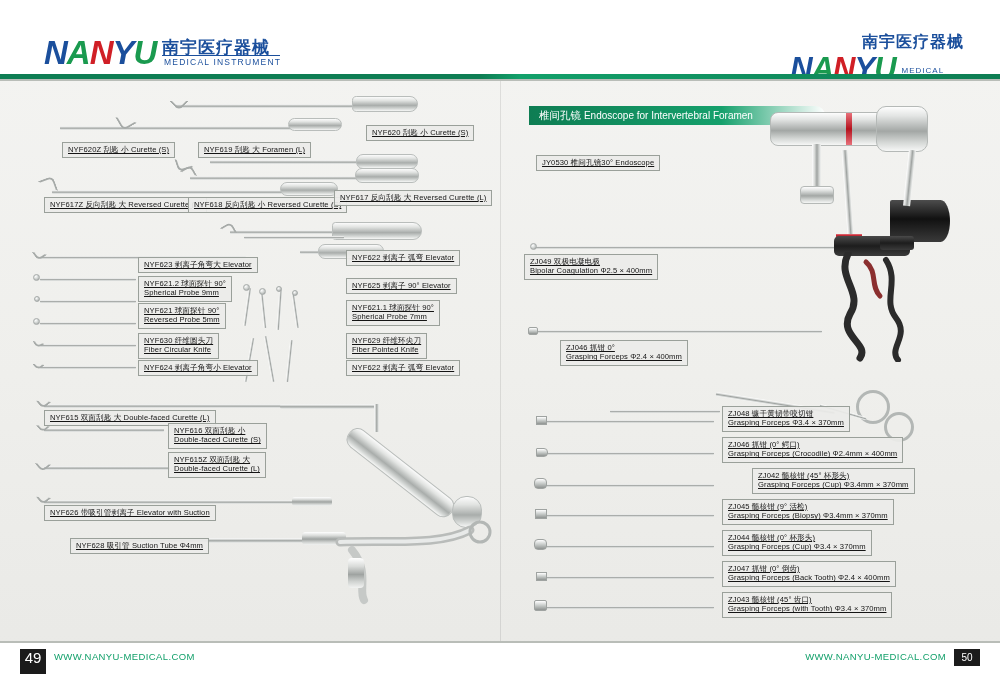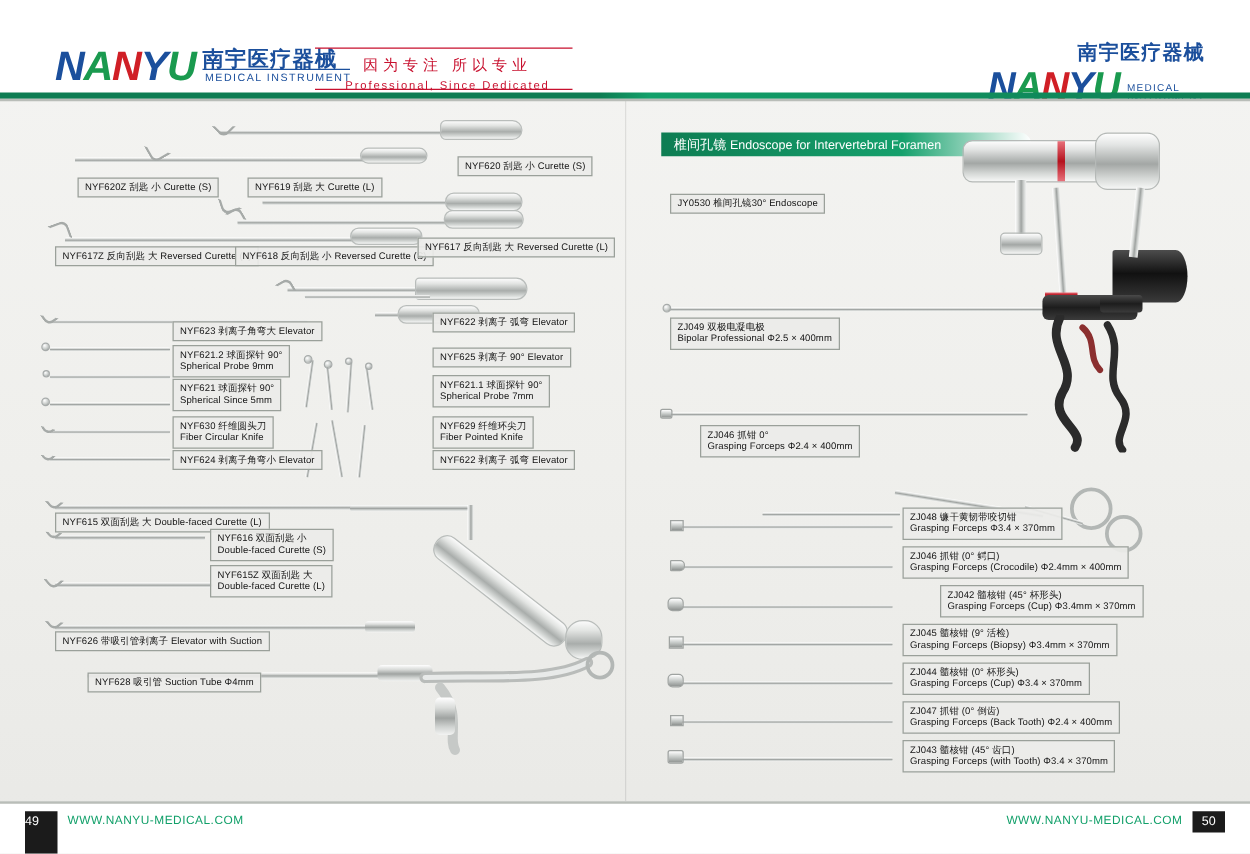--- a/index.html
+++ b/index.html
@@ -208,12 +208,6 @@
       <div class="en">MEDICAL INSTRUMENT</div>
     </div>
 
-    <div class="tagline">
-      <div class="tline"></div>
-      <div class="cn">因为专注  所以专业</div>
-      <div class="en">Professional, Since Dedicated</div>
-      <div class="tline2"></div>
-    </div>
 
     <div class="logo-right">
       <div class="cn">南宇医疗器械</div>

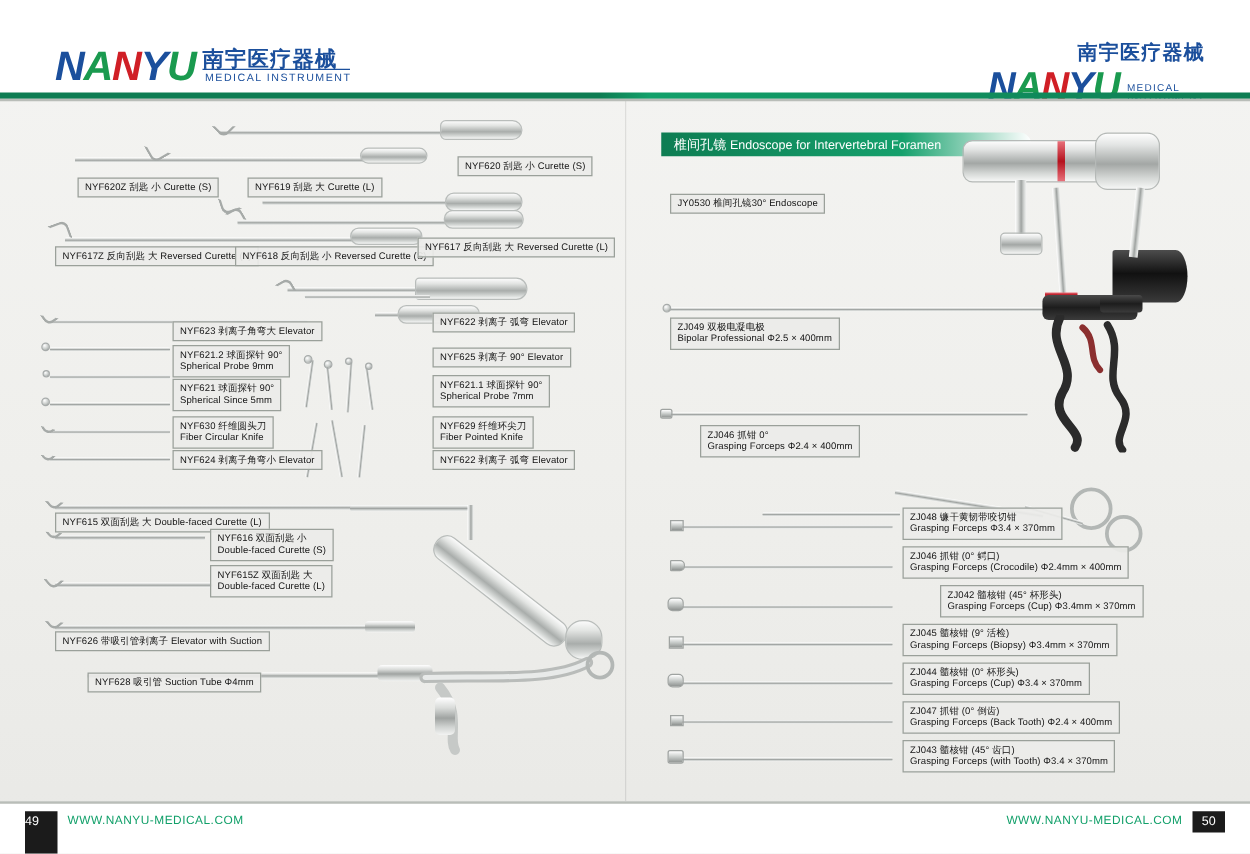--- a/index.html
+++ b/index.html
@@ -123,6 +123,7 @@
     color:#141414;
     white-space: nowrap;
     letter-spacing: 0.1px;
+    text-decoration: underline;
   }
   .lbl .l2 { display:block; }
   

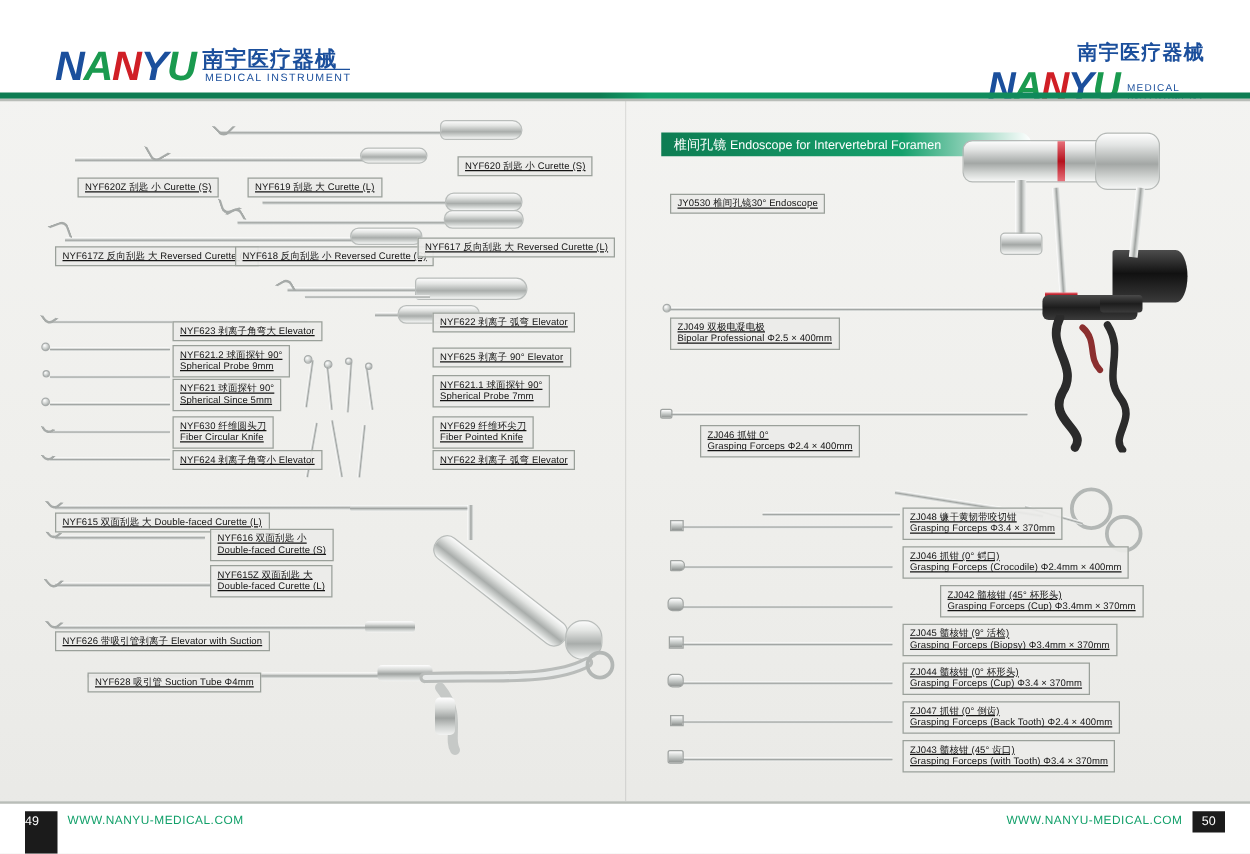--- a/index.html
+++ b/index.html
@@ -249,7 +249,7 @@
       <span class="l2">NYF620Z 刮匙 小  Curette (S)</span>
     </div>
     <div class="lbl" style="left:198px; top:142px;">
-      <span class="l2">NYF619 刮匙 大  Curette (L)</span>
+      <span class="l2">NYF619 刮匙 大  Foramen (L)</span>
     </div>
     <div class="lbl" style="left:366px; top:125px;">
       <span class="l2">NYF620 刮匙 小  Curette (S)</span>

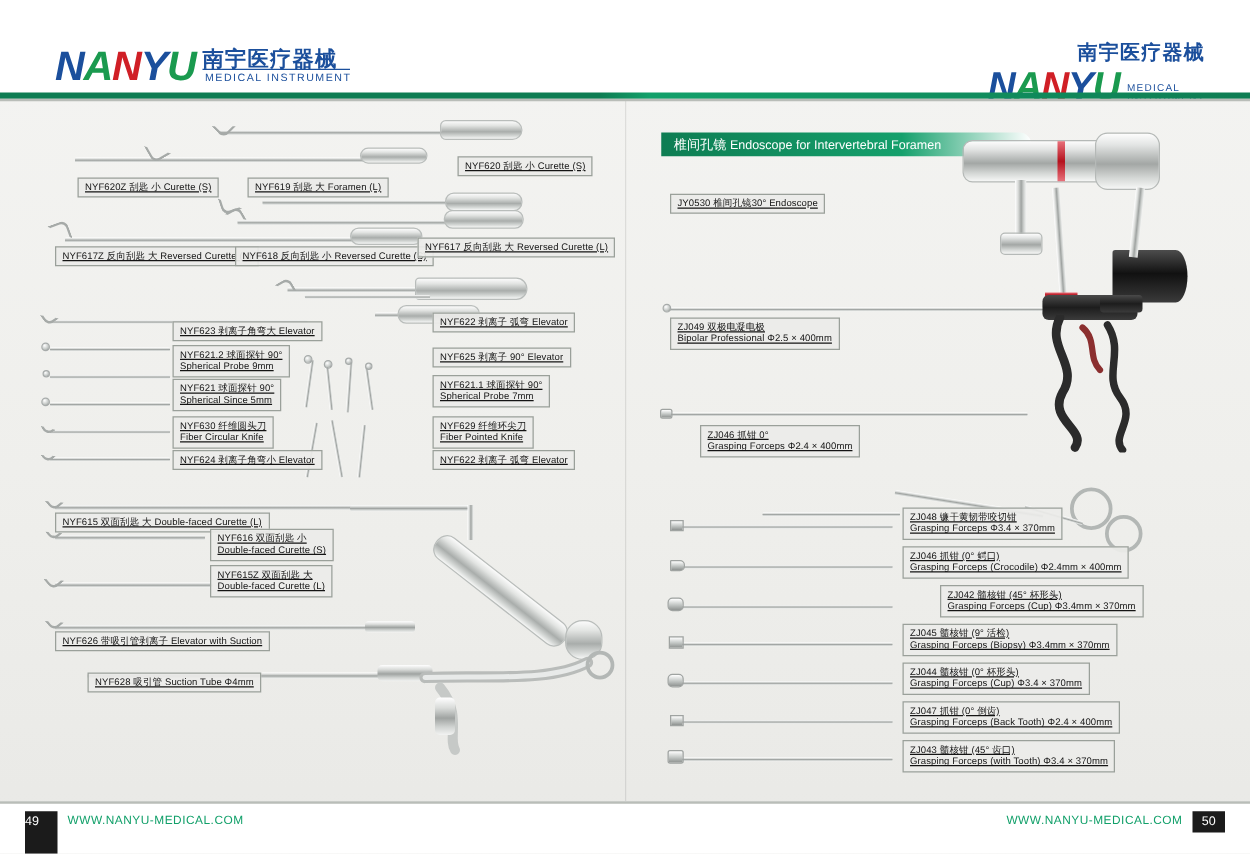--- a/index.html
+++ b/index.html
@@ -448,7 +448,7 @@
       </svg>
       <div class="black-handle" style="left:880px; top:236px; width:34px; height:14px; border-radius:3px;"></div>
     </div>
-    <div class="lbl" style="left:536px; top:254px;">
+    <div class="lbl" style="left:524px; top:254px;">
       <span class="l2">ZJ049 双极电凝电极</span>
       <span class="l2">Bipolar Professional  Φ2.5 × 400mm</span>
     </div>

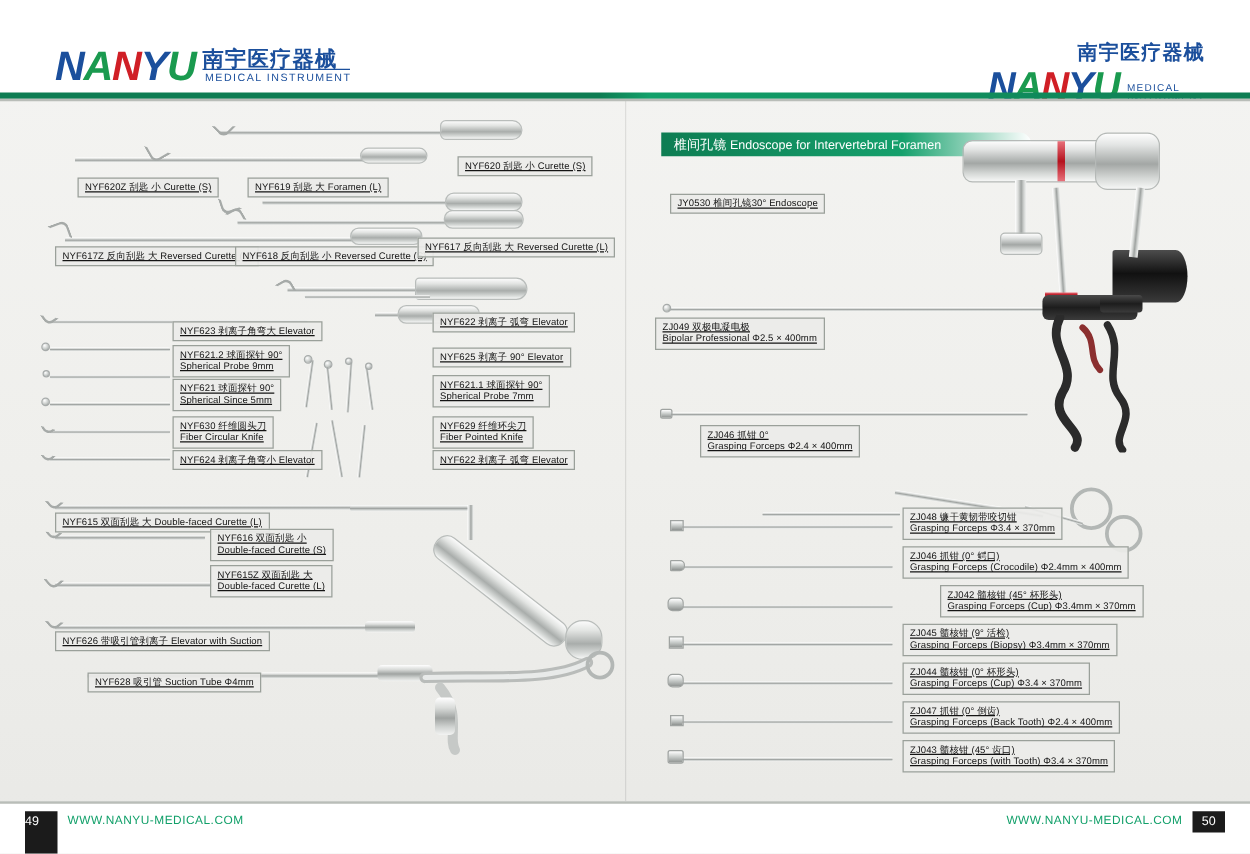--- a/index.html
+++ b/index.html
@@ -450,7 +450,7 @@
     </div>
     <div class="lbl" style="left:524px; top:254px;">
       <span class="l2">ZJ049 双极电凝电极</span>
-      <span class="l2">Bipolar Professional  Φ2.5 × 400mm</span>
+      <span class="l2">Bipolar Coagulation  Φ2.5 × 400mm</span>
     </div>
 
     <div class="inst">

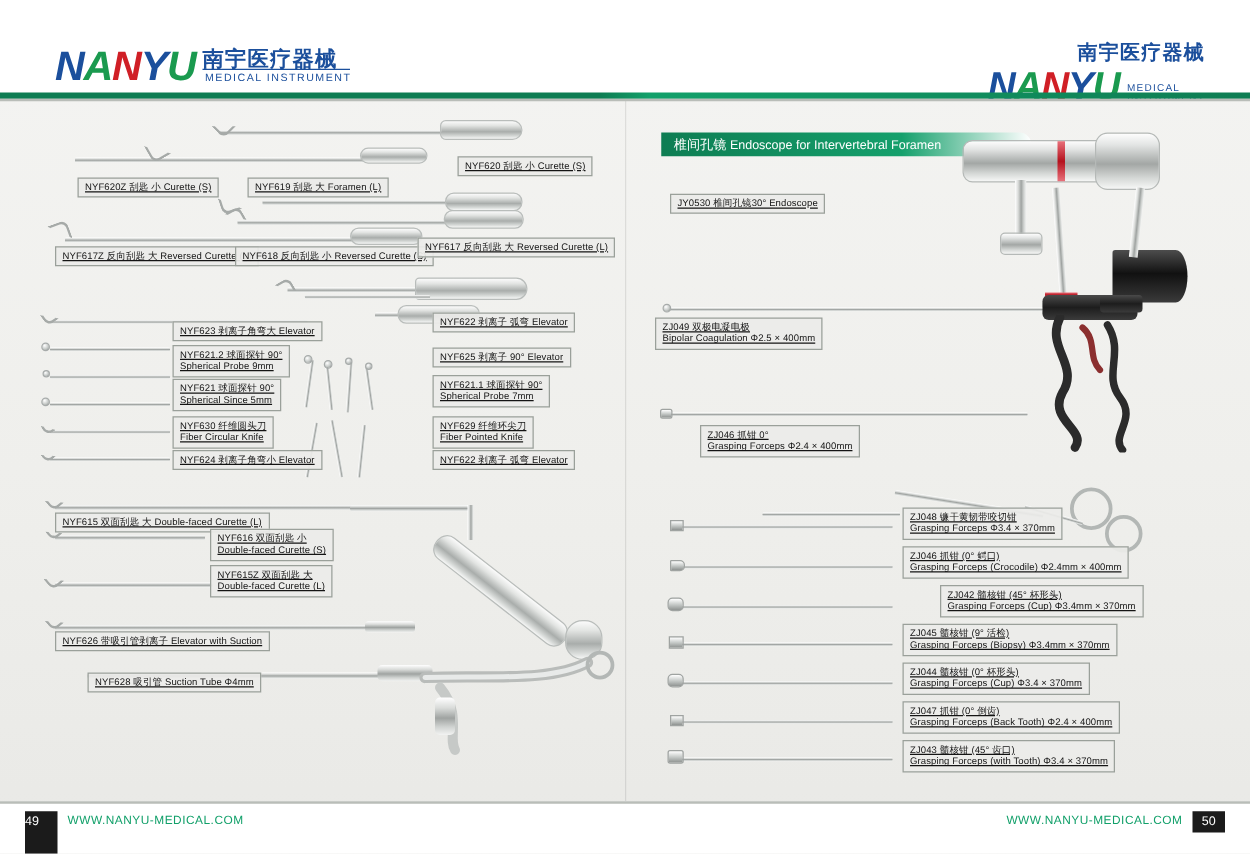--- a/index.html
+++ b/index.html
@@ -333,7 +333,7 @@
     </div>
     <div class="lbl" style="left:138px; top:303px;">
       <span class="l2">NYF621 球面探针 90°</span>
-      <span class="l2">Spherical Since 5mm</span>
+      <span class="l2">Reversed Probe 5mm</span>
     </div>
     <div class="lbl" style="left:346px; top:300px;">
       <span class="l2">NYF621.1 球面探针 90°</span>

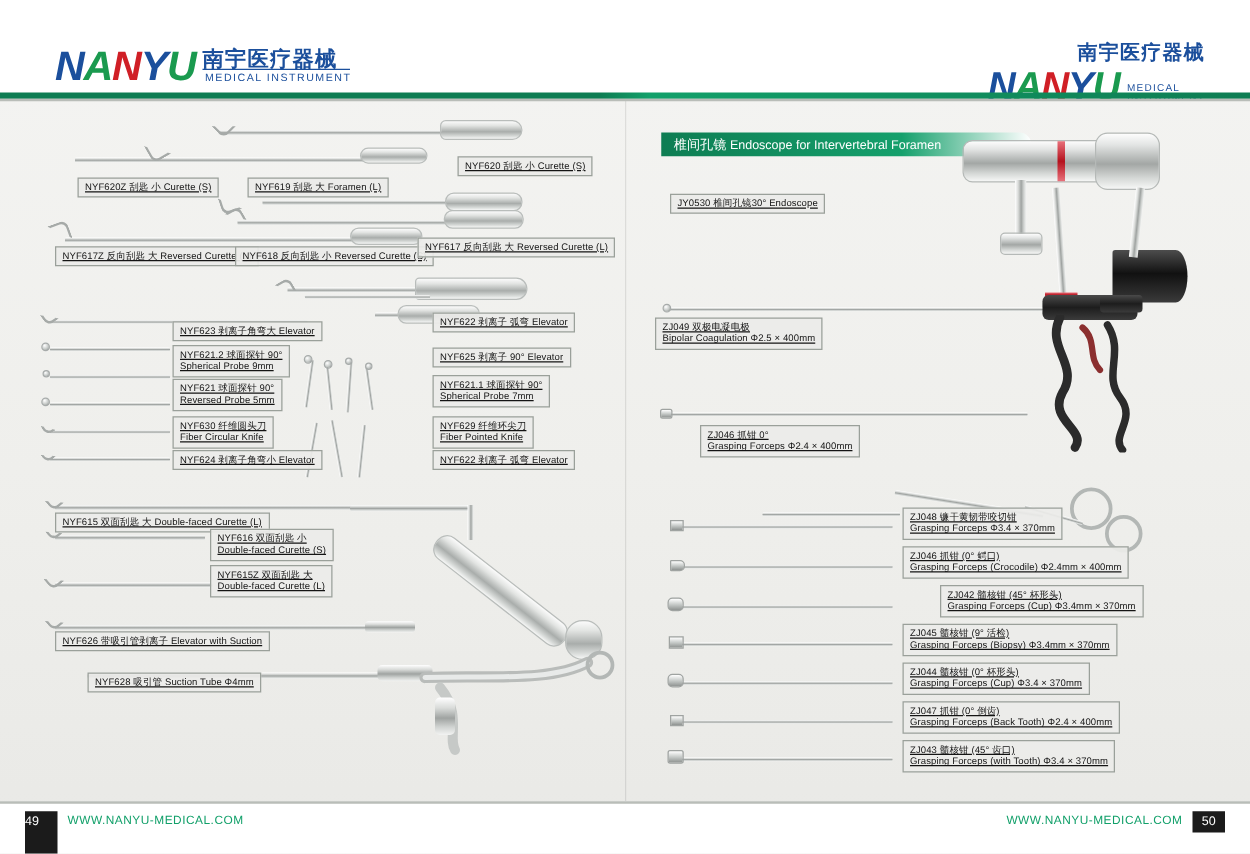--- a/index.html
+++ b/index.html
@@ -98,8 +98,8 @@
     position:absolute; left:0; top:0; width:1000px; height:2px; background:#b9bdb8;
   }
   .pg-left {
-    position:absolute; left:20px; top:8px; width:26px; height:35px;
-    background:#1b1b1b; color:#fff; font-size:10px; text-align:left; line-height:17px;
+    position:absolute; left:20px; top:8px; width:26px; height:25px;
+    background:#1b1b1b; color:#fff; font-size:15px; text-align:center; line-height:17px;
   }
   .pg-right {
     position:absolute; right:20px; top:8px; width:26px; height:17px;

